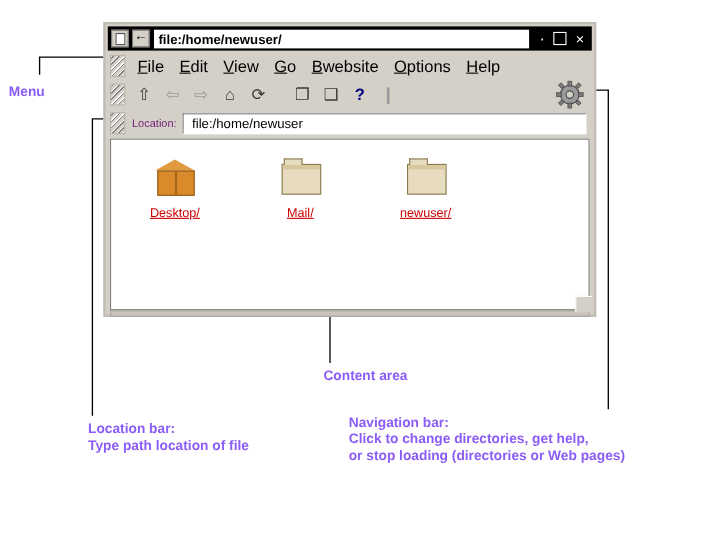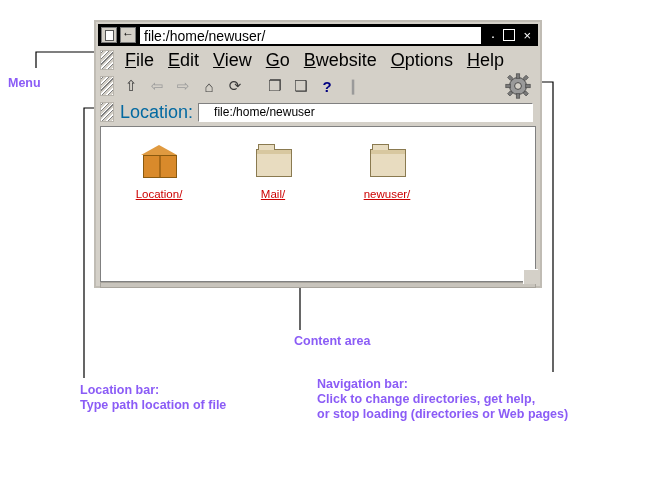--- a/index.html
+++ b/index.html
@@ -72,8 +72,8 @@
     flex: 1;
     background: #ffffff;
     color: #000000;
-    font-size: 14px;
-    font-weight: normal;
+    font-size: 12px;
+    font-weight: bold;
     padding: 2px 4px;
     height: 17px;
     line-height: 15px;

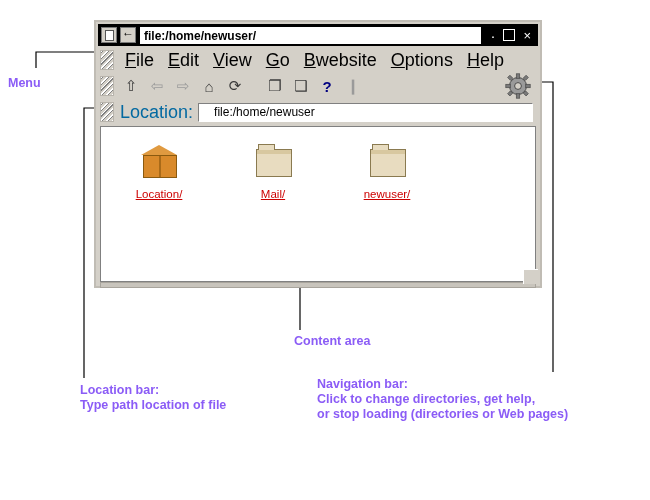--- a/index.html
+++ b/index.html
@@ -121,7 +121,7 @@
     border: 1px solid #b8b4ac;
   }
   .menu-item {
-    font-size: 18px;
+    font-size: 15px;
     color: #000000;
     padding: 2px 7px;
     cursor: default;

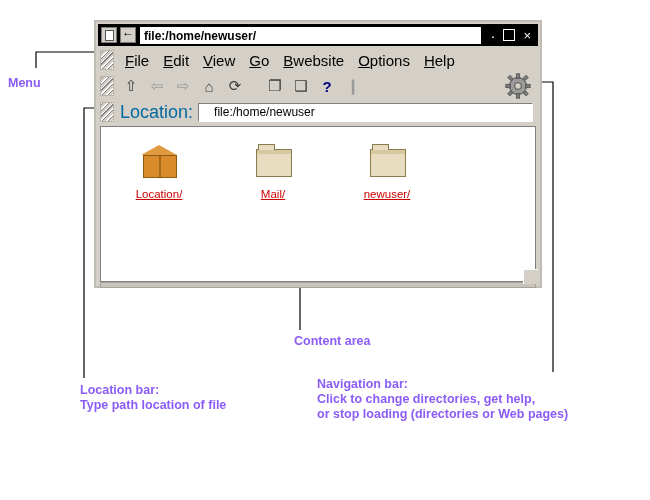--- a/index.html
+++ b/index.html
@@ -169,8 +169,8 @@
     background: #d4d0c8;
   }
   .loc-label {
-    font-size: 18px;
-    color: #0369a1;
+    font-size: 10px;
+    color: #701a75;
     padding: 0 5px 0 2px;
     white-space: nowrap;
   }

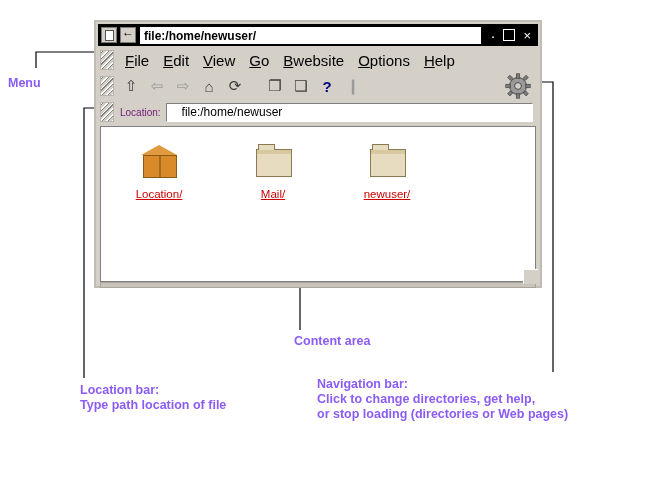--- a/index.html
+++ b/index.html
@@ -184,7 +184,7 @@
     border-bottom-color: #ffffff;
     font-family: "Liberation Sans", sans-serif;
     font-size: 12px;
-    padding: 1px 15px;
+    padding: 1px 8px;
     box-sizing: border-box;
     color: #000;
   }

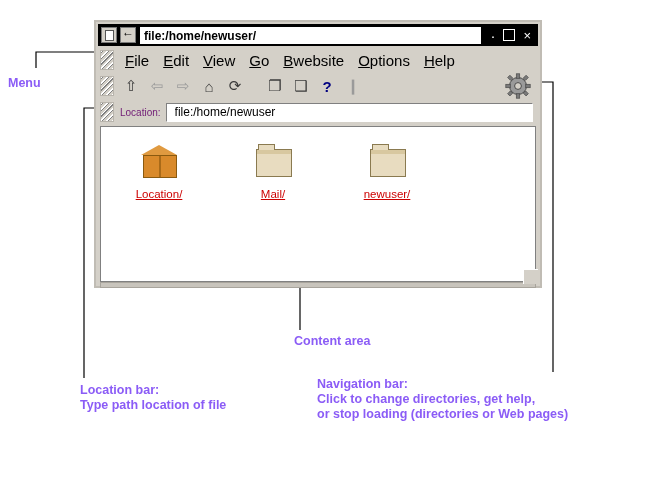--- a/index.html
+++ b/index.html
@@ -425,7 +425,7 @@
               <div class="body"></div>
             </div>
         </div>
-        <div class="file-label">Location/</div>
+        <div class="file-label">Desktop/</div>
       </div>
 
       <div class="file-item">

